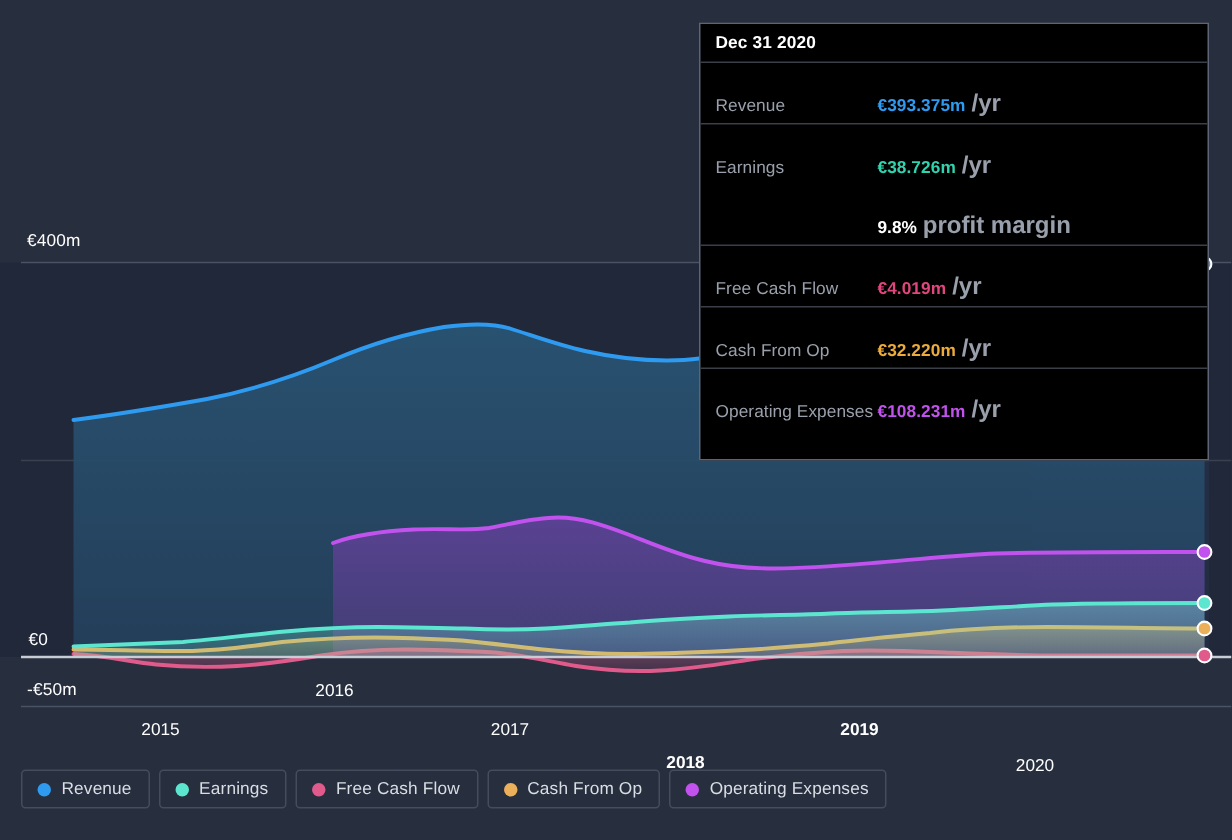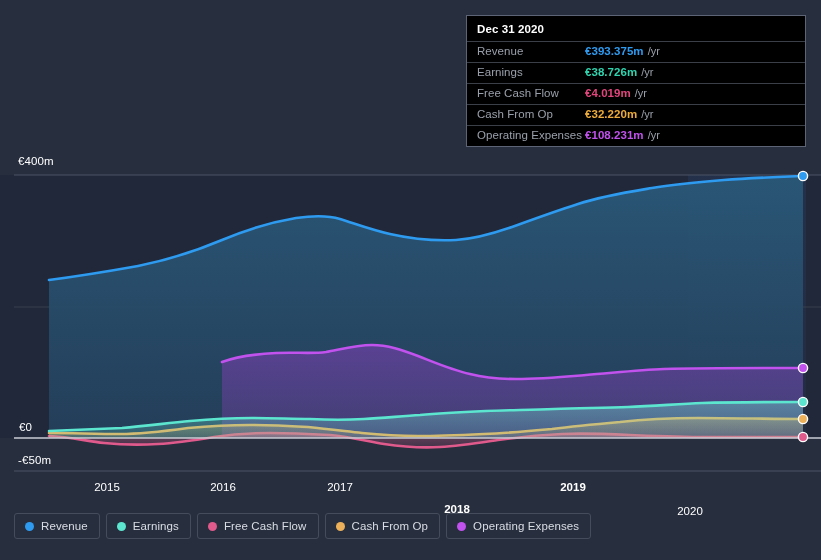--- a/index.html
+++ b/index.html
@@ -31,7 +31,7 @@
     background:#000000;
     border:1px solid #5d6476;
     box-sizing:border-box;
-    padding:7px 0 0 0;
+    padding:7px 0 20px 0;
     z-index:40;
   }
   #tooltip .tt-title{

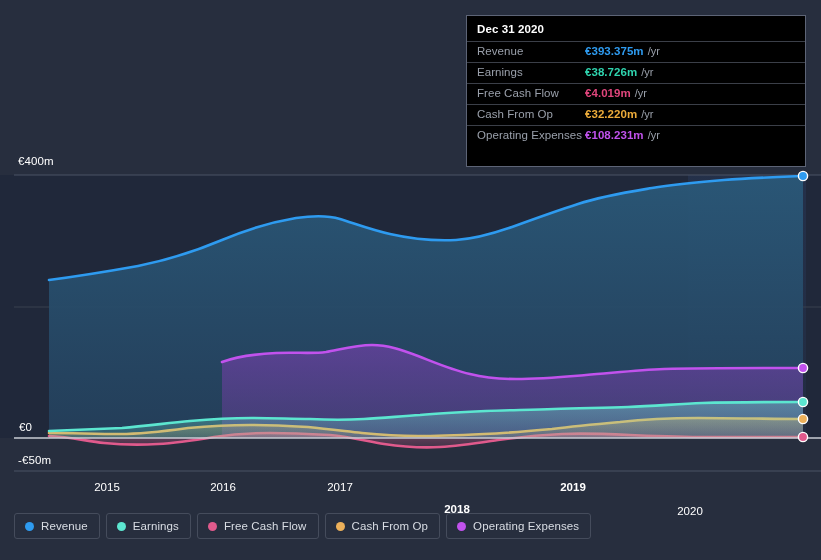--- a/index.html
+++ b/index.html
@@ -50,7 +50,7 @@
     letter-spacing:.05px;
   }
   .tt-val{font-size:11.5px;font-weight:bold;letter-spacing:.05px;}
-  .tt-unit{color:#9aa0ab;font-size:11px;margin-left:4px;font-weight:normal;}
+  .tt-unit{color:#9aa0ab;font-size:16px;margin-left:4px;font-weight:bold;margin-top:16px;}
   .tt-sub{color:#ffffff;font-size:11.5px;font-weight:bold;}
 
   

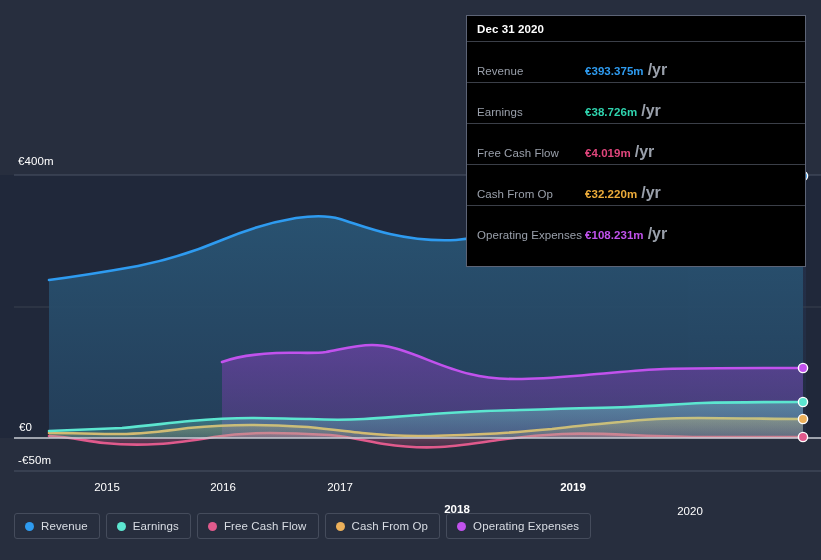--- a/index.html
+++ b/index.html
@@ -208,6 +208,11 @@
       <div class="tt-unit">/yr</div>
     </div>
 
+    <div class="tt-row nb" style="padding-top:3px;">
+      <div class="tt-label"></div>
+      <div class="tt-sub">9.8%</div>
+      <div class="tt-unit">profit margin</div>
+    </div>
 
     <div class="tt-row">
       <div class="tt-label">Free Cash Flow</div>

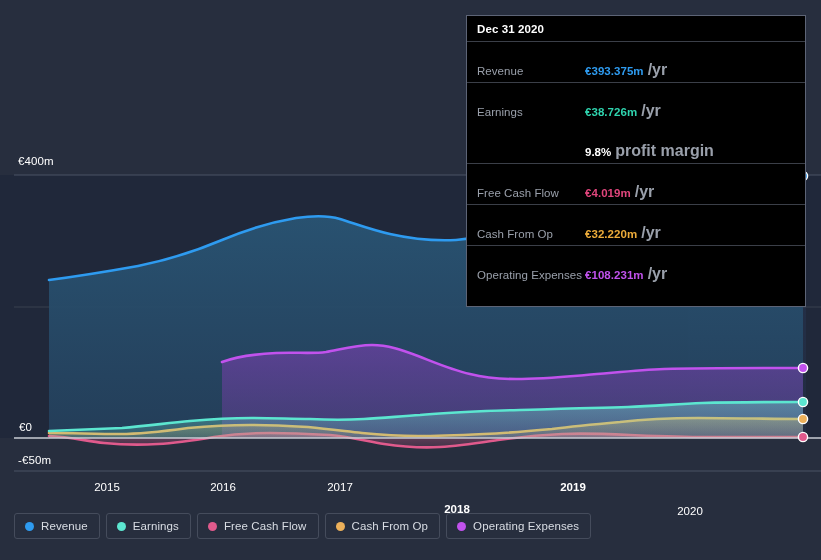--- a/index.html
+++ b/index.html
@@ -187,7 +187,7 @@
   <div class="ylab" style="left:18px;top:454px;">-€50m</div>
 
   <div class="xlab" style="left:107px;top:481px;">2015</div>
-  <div class="xlab" style="left:223px;top:481px;">2016</div>
+  <div class="xlab" style="left:223px;top:455px;">2016</div>
   <div class="xlab" style="left:340px;top:481px;">2017</div>
   <div class="xlab" style="left:457px;top:503px;font-weight:bold;">2018</div>
   <div class="xlab" style="left:573px;top:481px;font-weight:bold;">2019</div>

